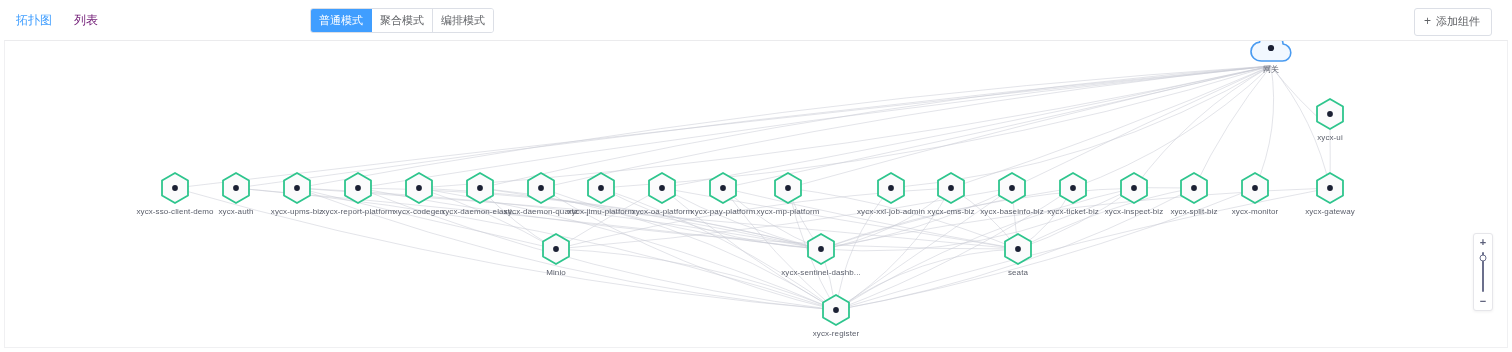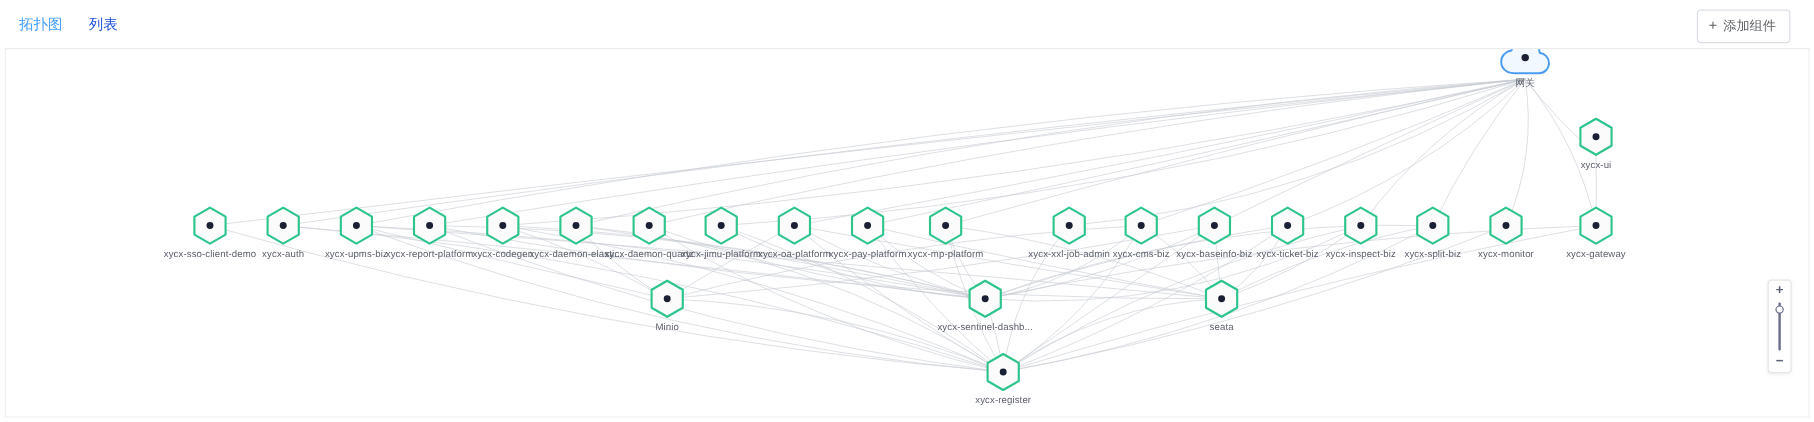--- a/index.html
+++ b/index.html
@@ -18,7 +18,7 @@
   }
   .tabs { display: flex; align-items: center; gap: 22px; margin-left: 16px; }
   .tab {
-    font-size: 12px; line-height: 14px; color: #1d4ed8; cursor: pointer;
+    font-size: 12px; line-height: 14px; color: #701a75; cursor: pointer;
     padding: 2px 0; white-space: nowrap;
   }
   .tab.active { color: #409eff; }

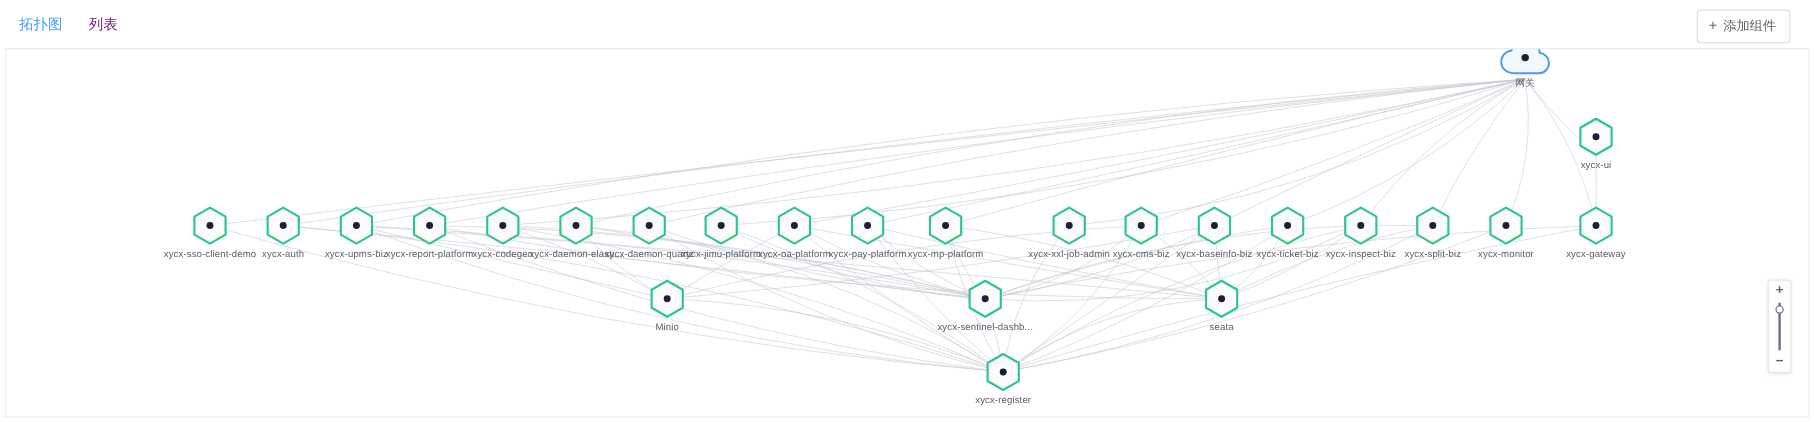--- a/index.html
+++ b/index.html
@@ -112,6 +112,11 @@
       <div class="tab">列表</div>
     </div>
 
+    <div class="seg-group">
+      <div class="seg active">普通模式</div>
+      <div class="seg">聚合模式</div>
+      <div class="seg">编排模式</div>
+    </div>
 
     <div class="add-btn">
       <span class="plus">+</span>

